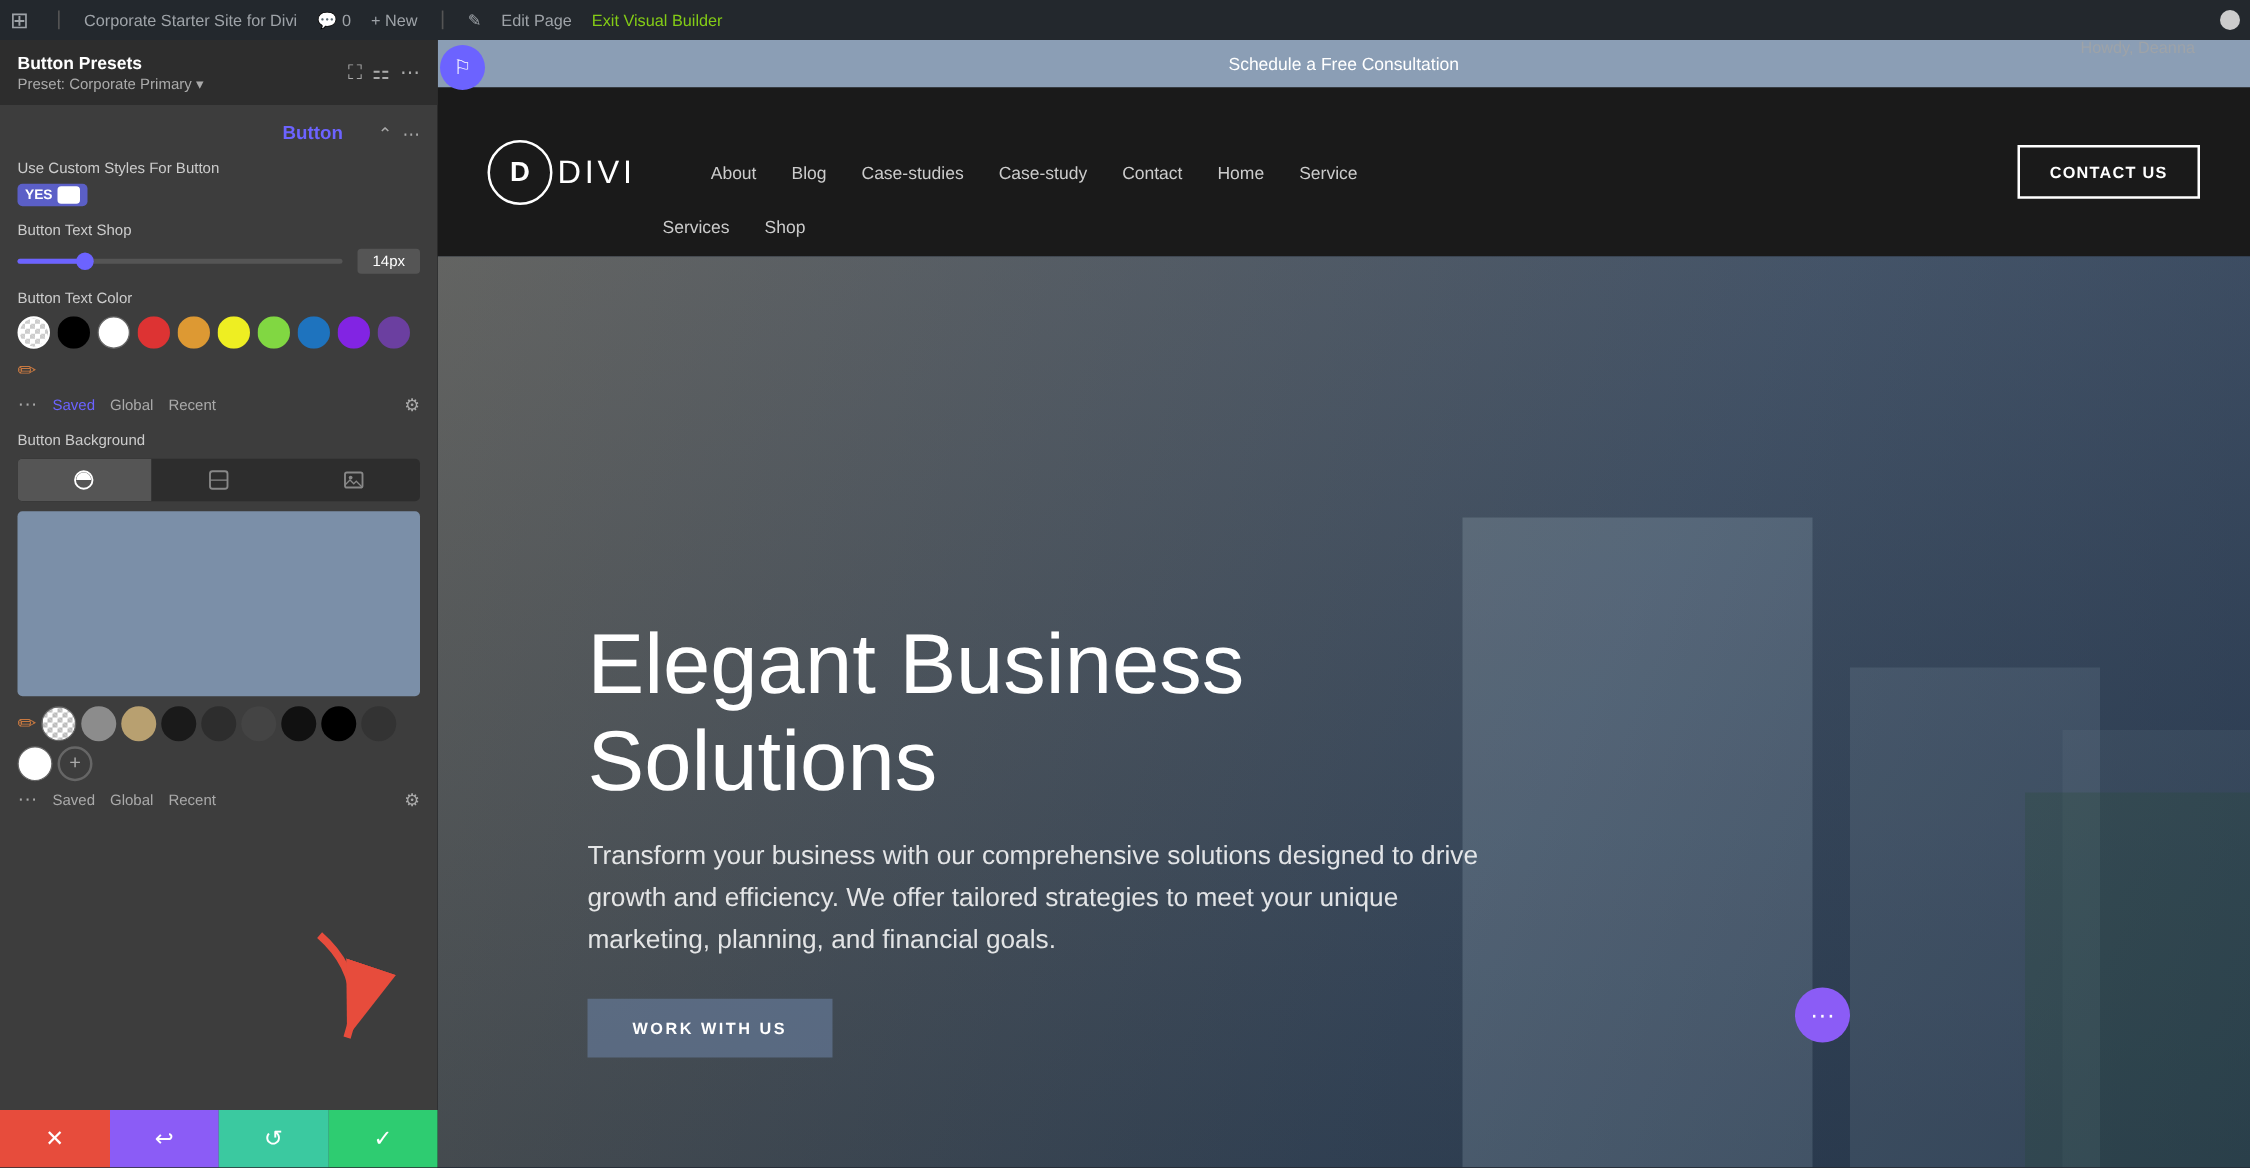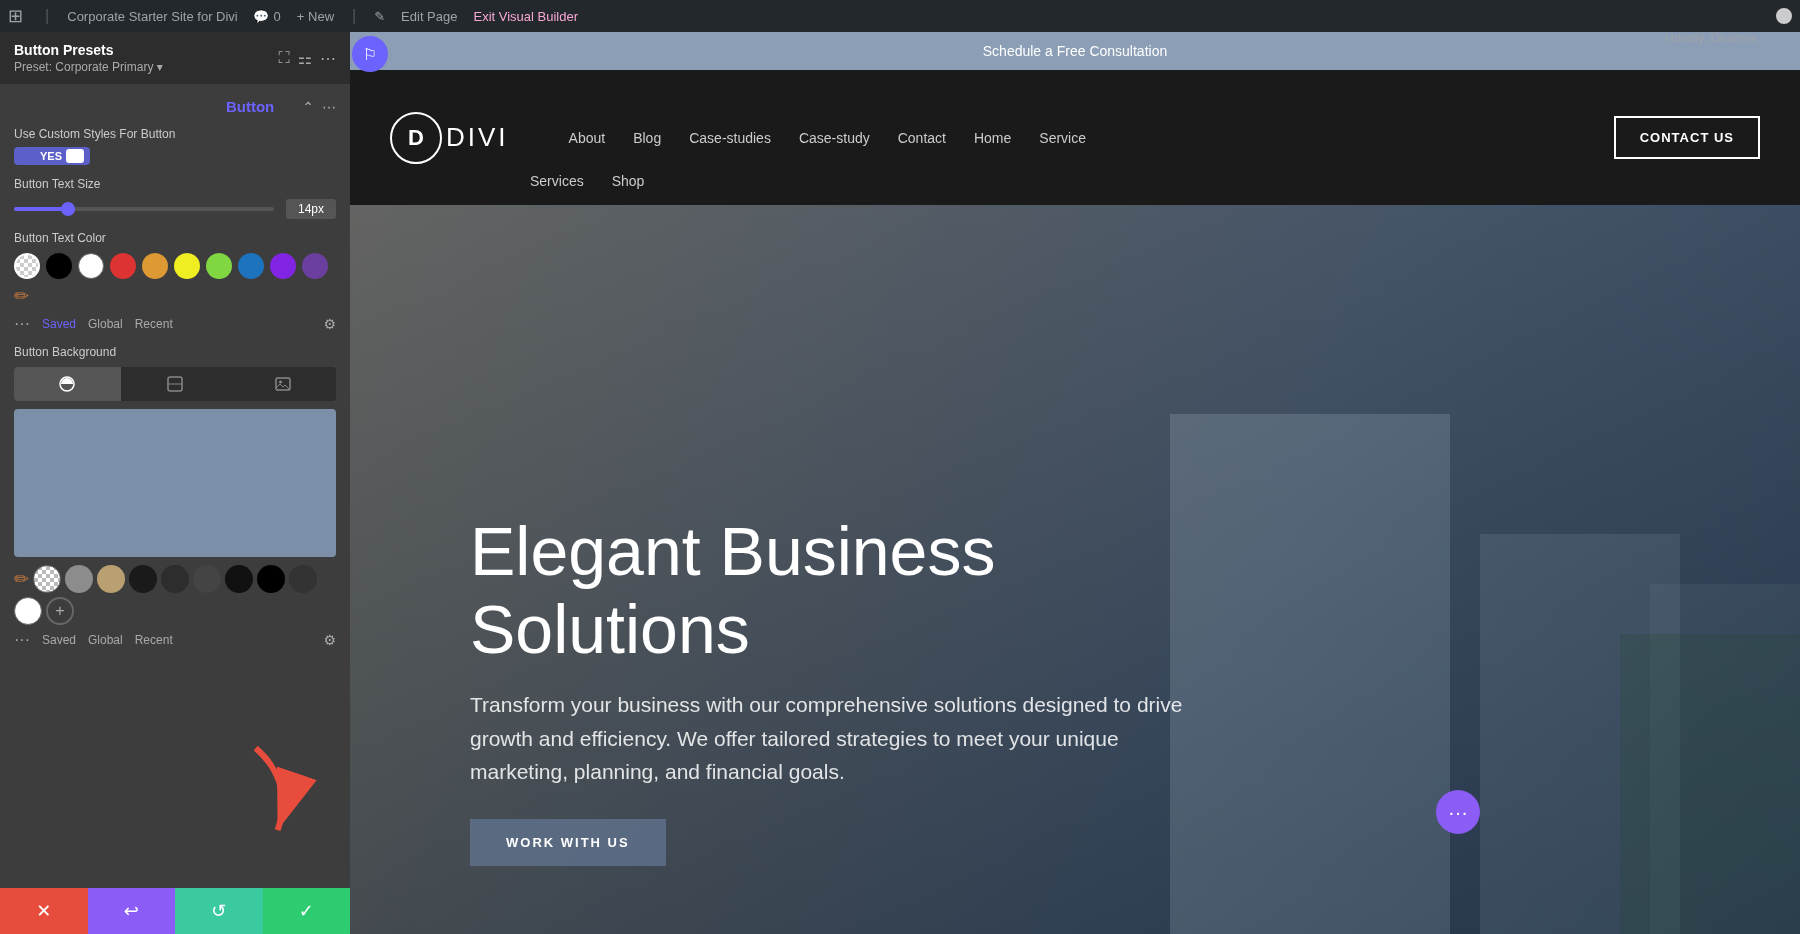--- a/index.html
+++ b/index.html
@@ -21,7 +21,7 @@
     .wp-admin-bar .comment-icon { color: #9ea3a8; font-size: 13px; }
     .wp-admin-bar .new-link { color: #9ea3a8; font-size: 13px; }
     .wp-admin-bar .edit-page { color: #9ea3a8; font-size: 13px; }
-    .wp-admin-bar .exit-builder { color: #f9a8d4; font-size: 13px; text-align: center; }
+    .wp-admin-bar .exit-builder { color: #84cc16; font-size: 13px; text-align: center; }
     .wp-admin-bar .howdy { color: #9ea3a8; font-size: 13px; margin-left: auto; margin-top: 42px; }
     .wp-admin-bar .avatar { width: 16px; height: 16px; background: #ccc; border-radius: 50%; display: inline-block; margin-left: 4px; }
     .admin-bar-sep { color: #555; margin: 0 2px; }

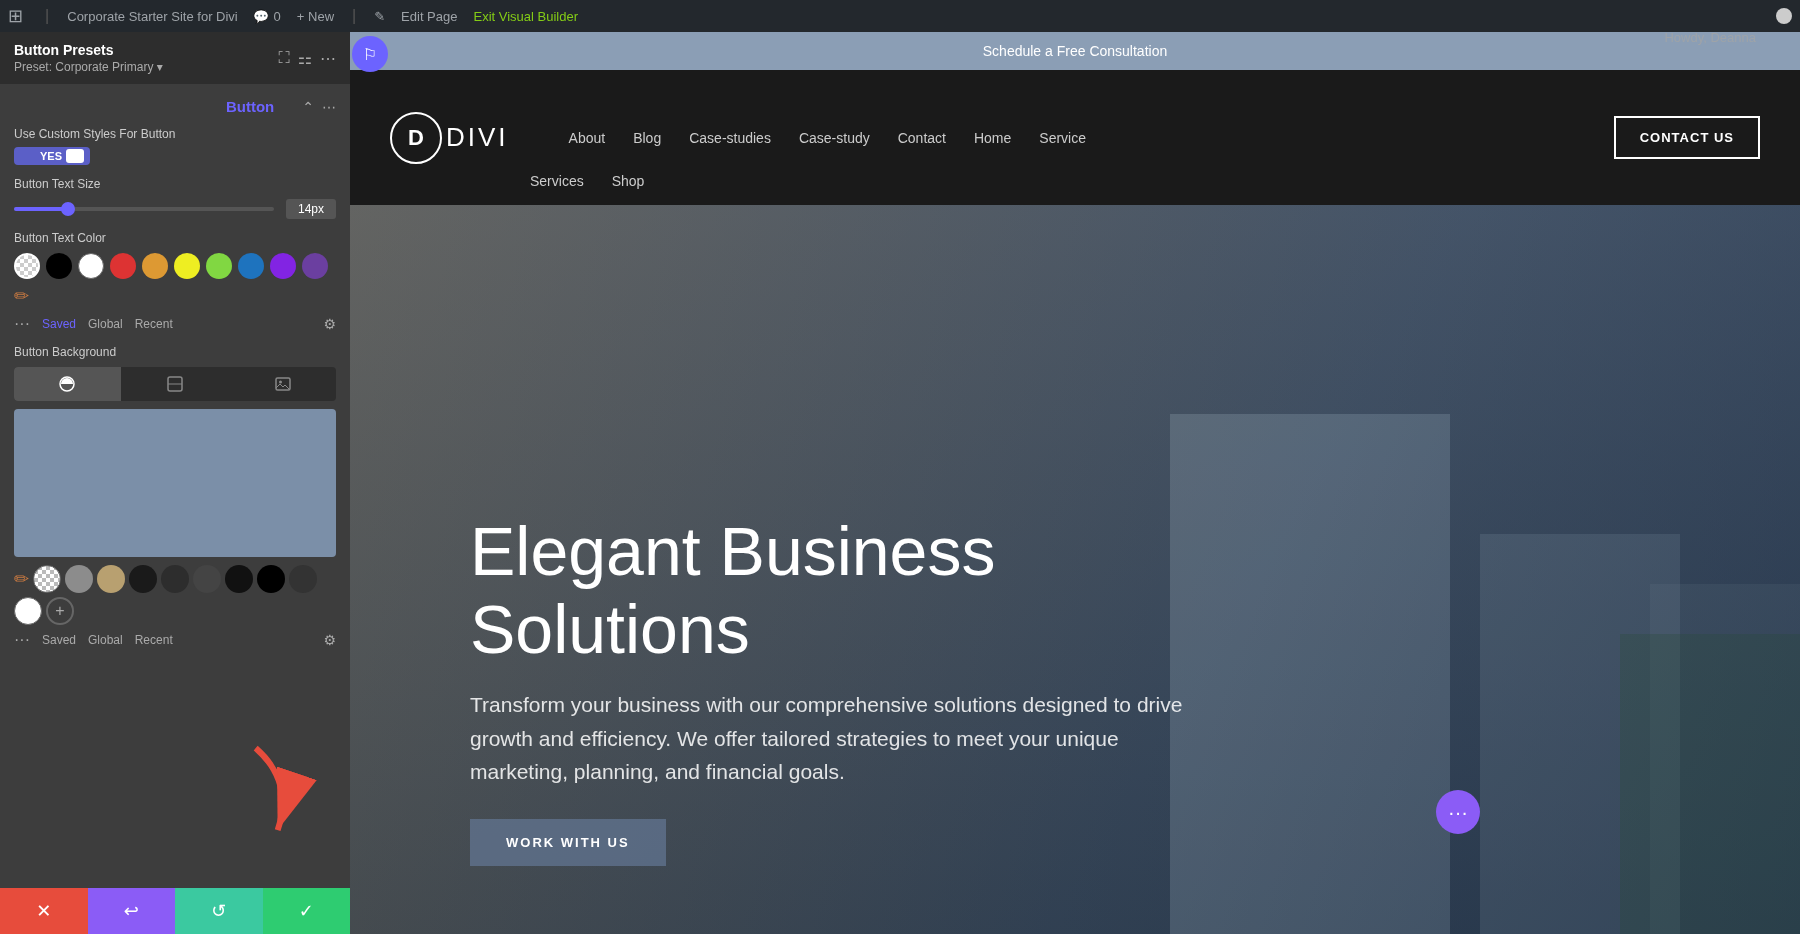--- a/index.html
+++ b/index.html
@@ -129,7 +129,6 @@
       color: #fff;
       font-size: 11px;
       font-weight: 700;
-      margin-left: 20px;
     }
     .toggle-handle {
       width: 18px;

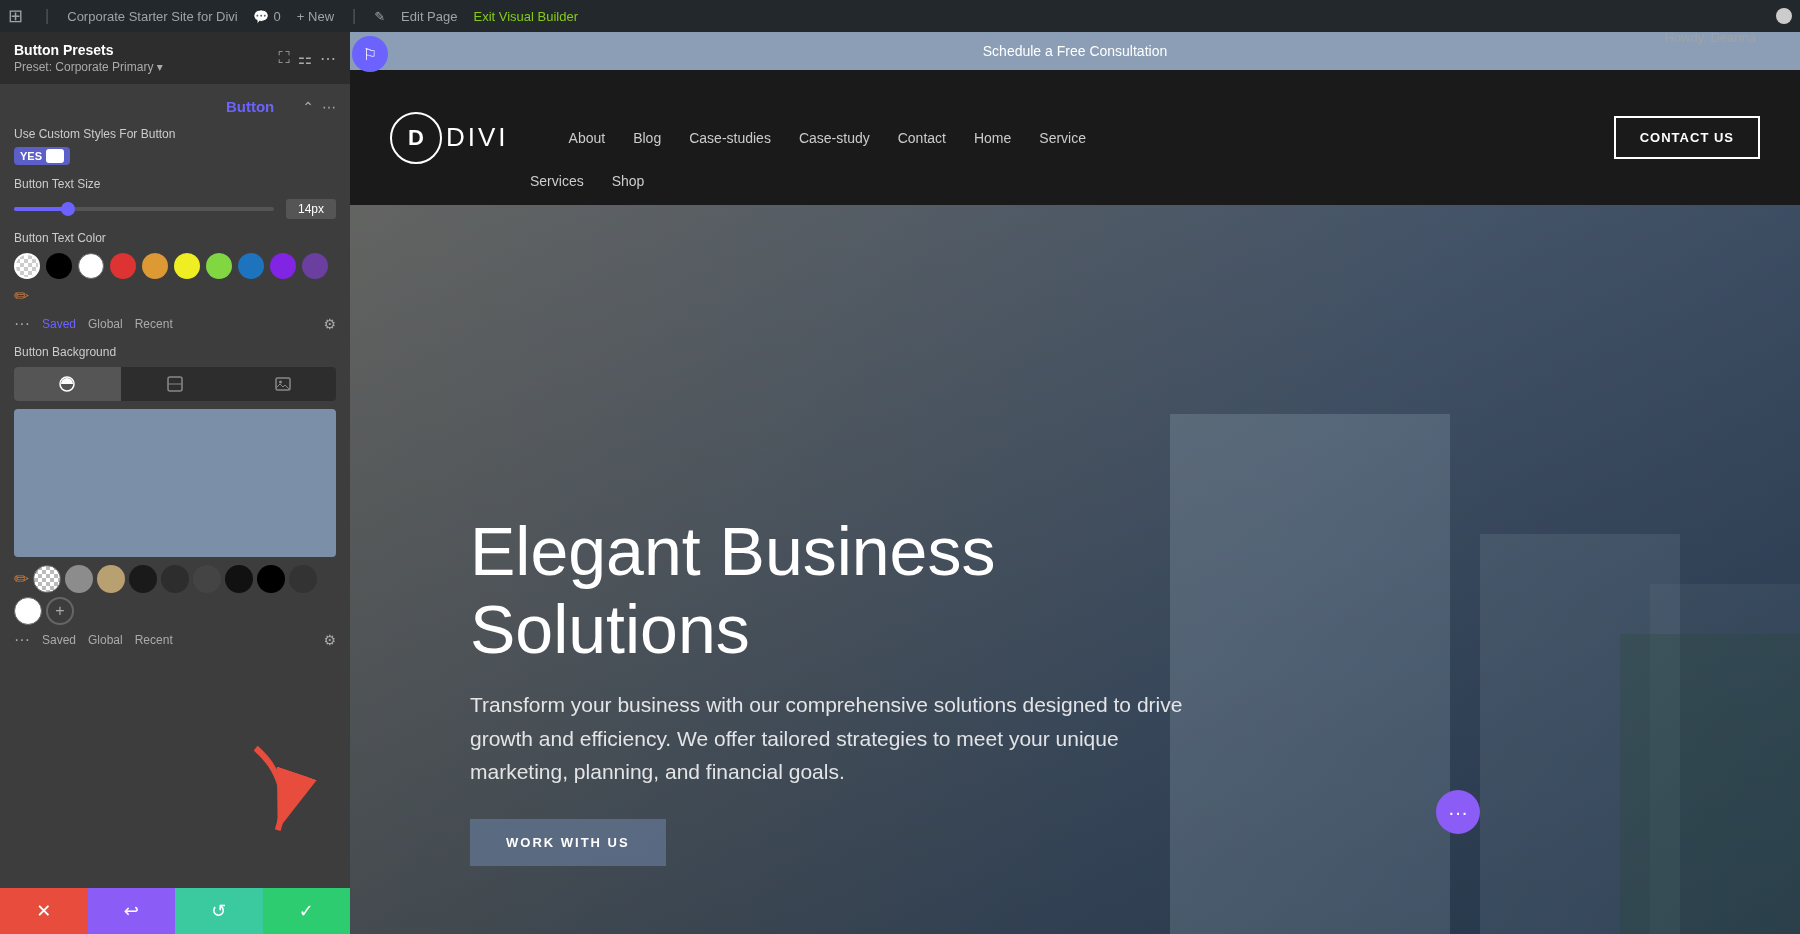--- a/index.html
+++ b/index.html
@@ -539,7 +539,7 @@
       </div>
     </div>
 
-    <div class="field-label">Button Text Size</div>
+    <div class="field-label">Button Text Shop</div>
     <div class="slider-row">
       <div class="slider-track">
         <div class="slider-fill"></div>

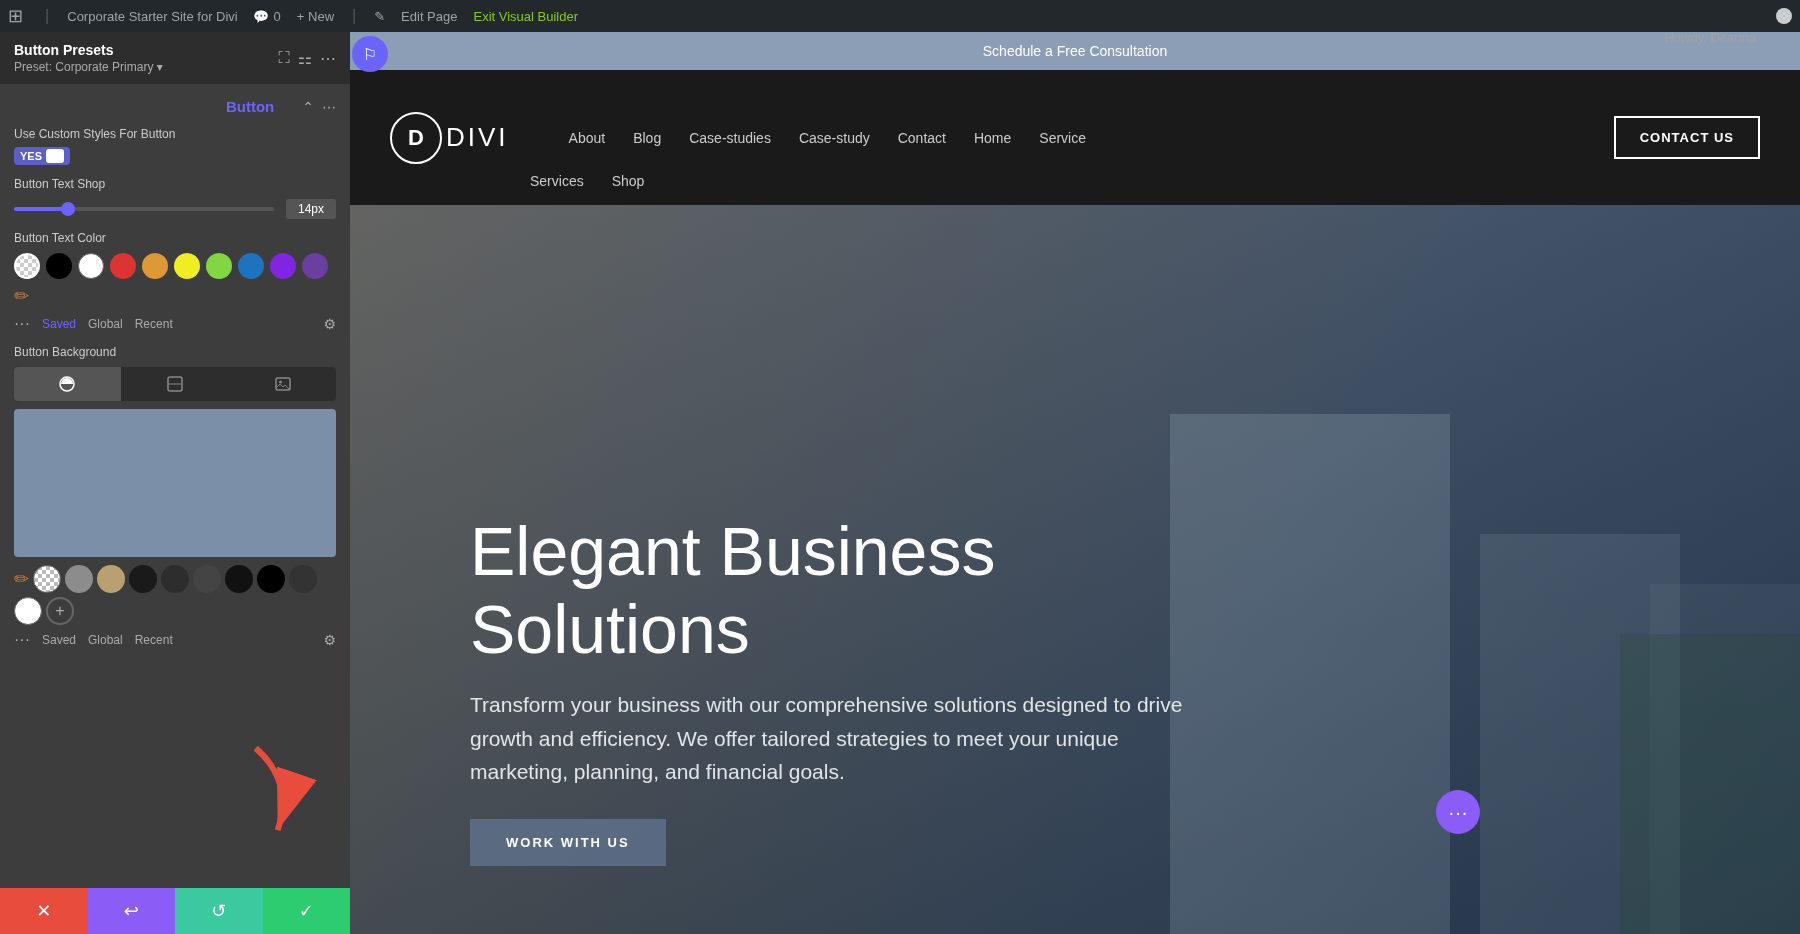--- a/index.html
+++ b/index.html
@@ -443,7 +443,7 @@
 
     .hero-content {
       position: absolute;
-      bottom: 68px;
+      bottom: 88px;
       left: 120px;
       max-width: 800px;
       z-index: 10;

